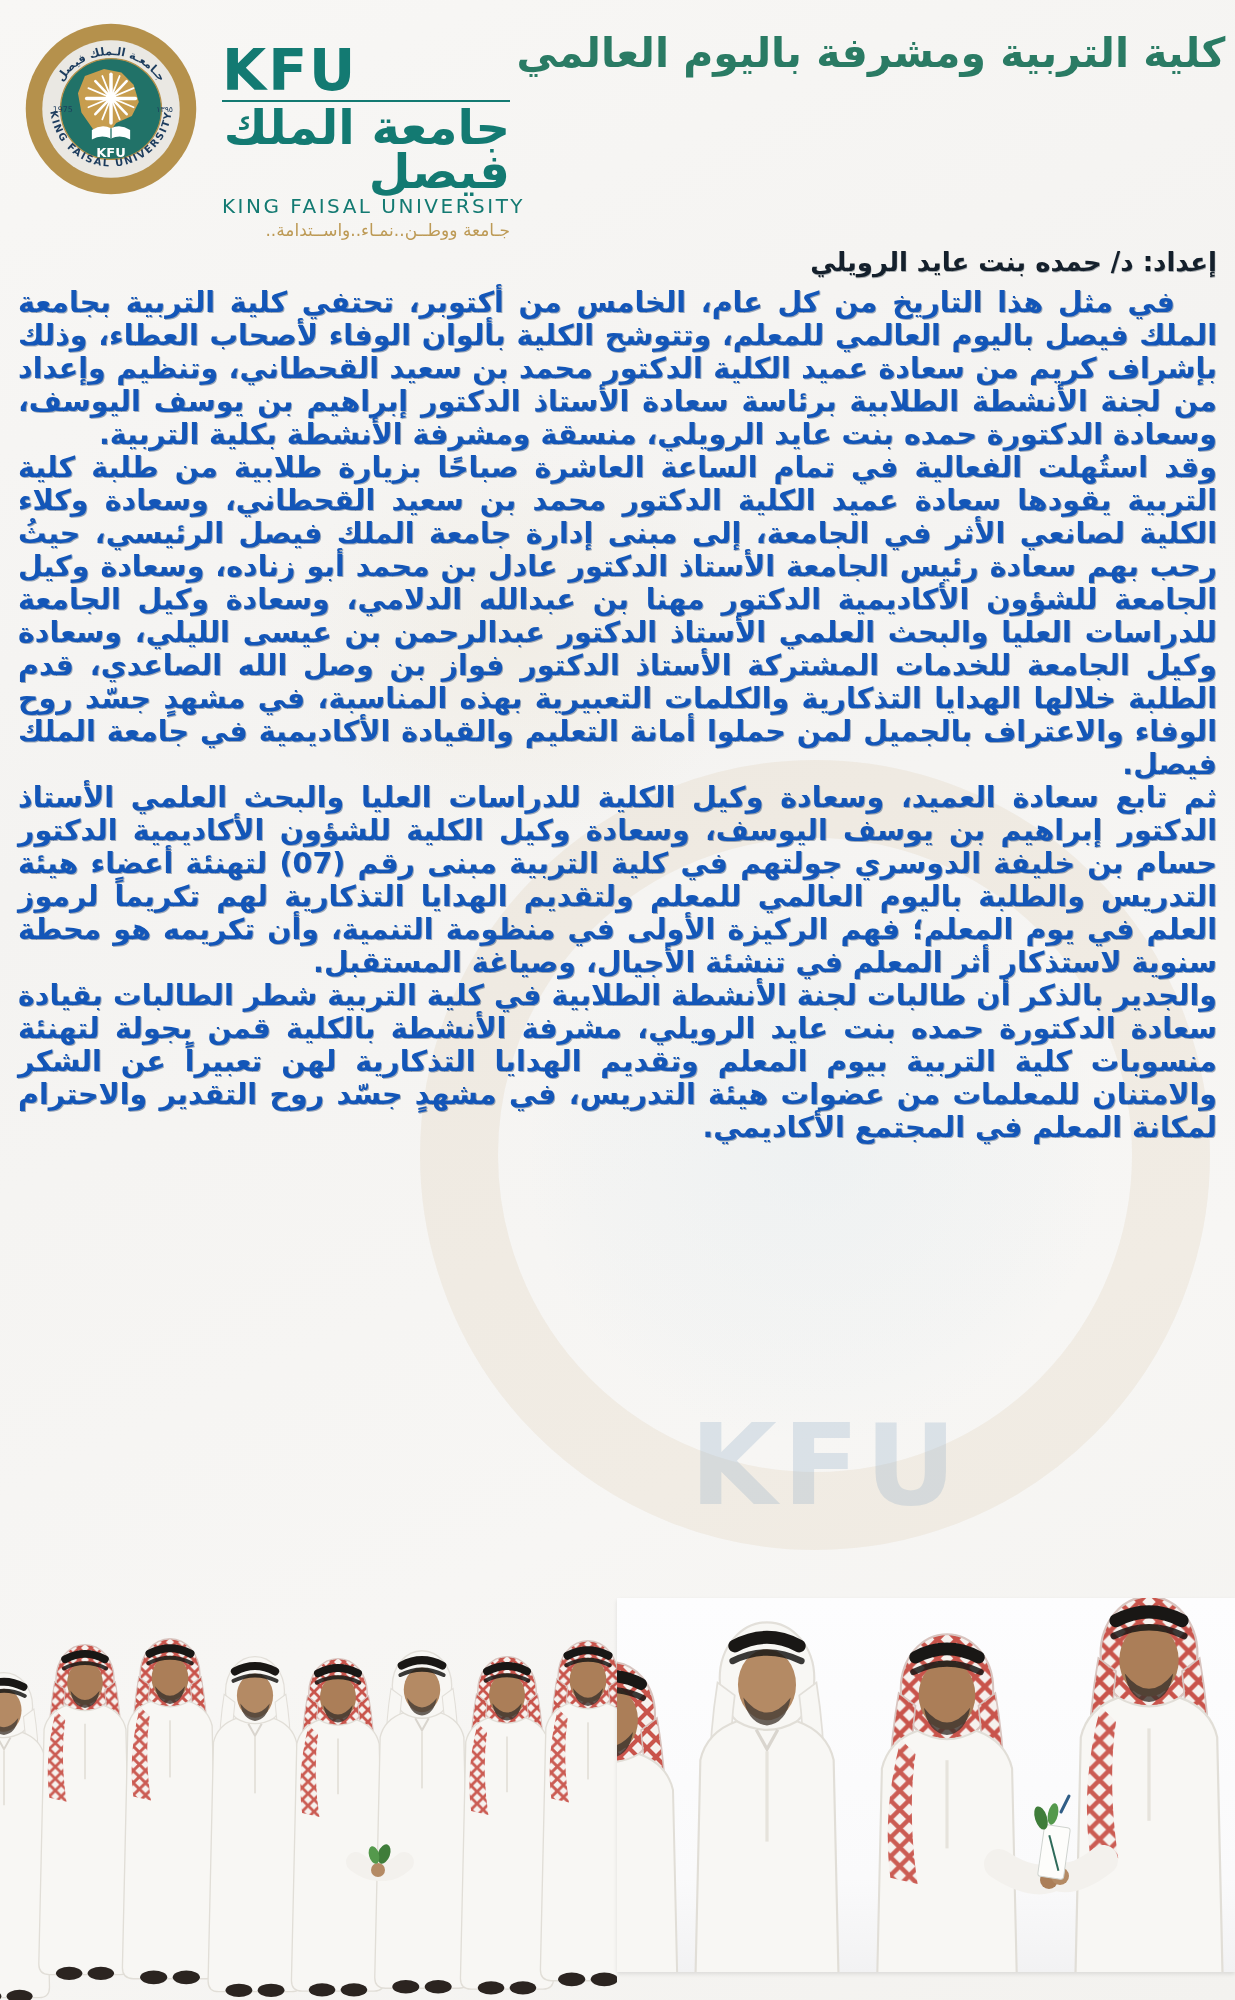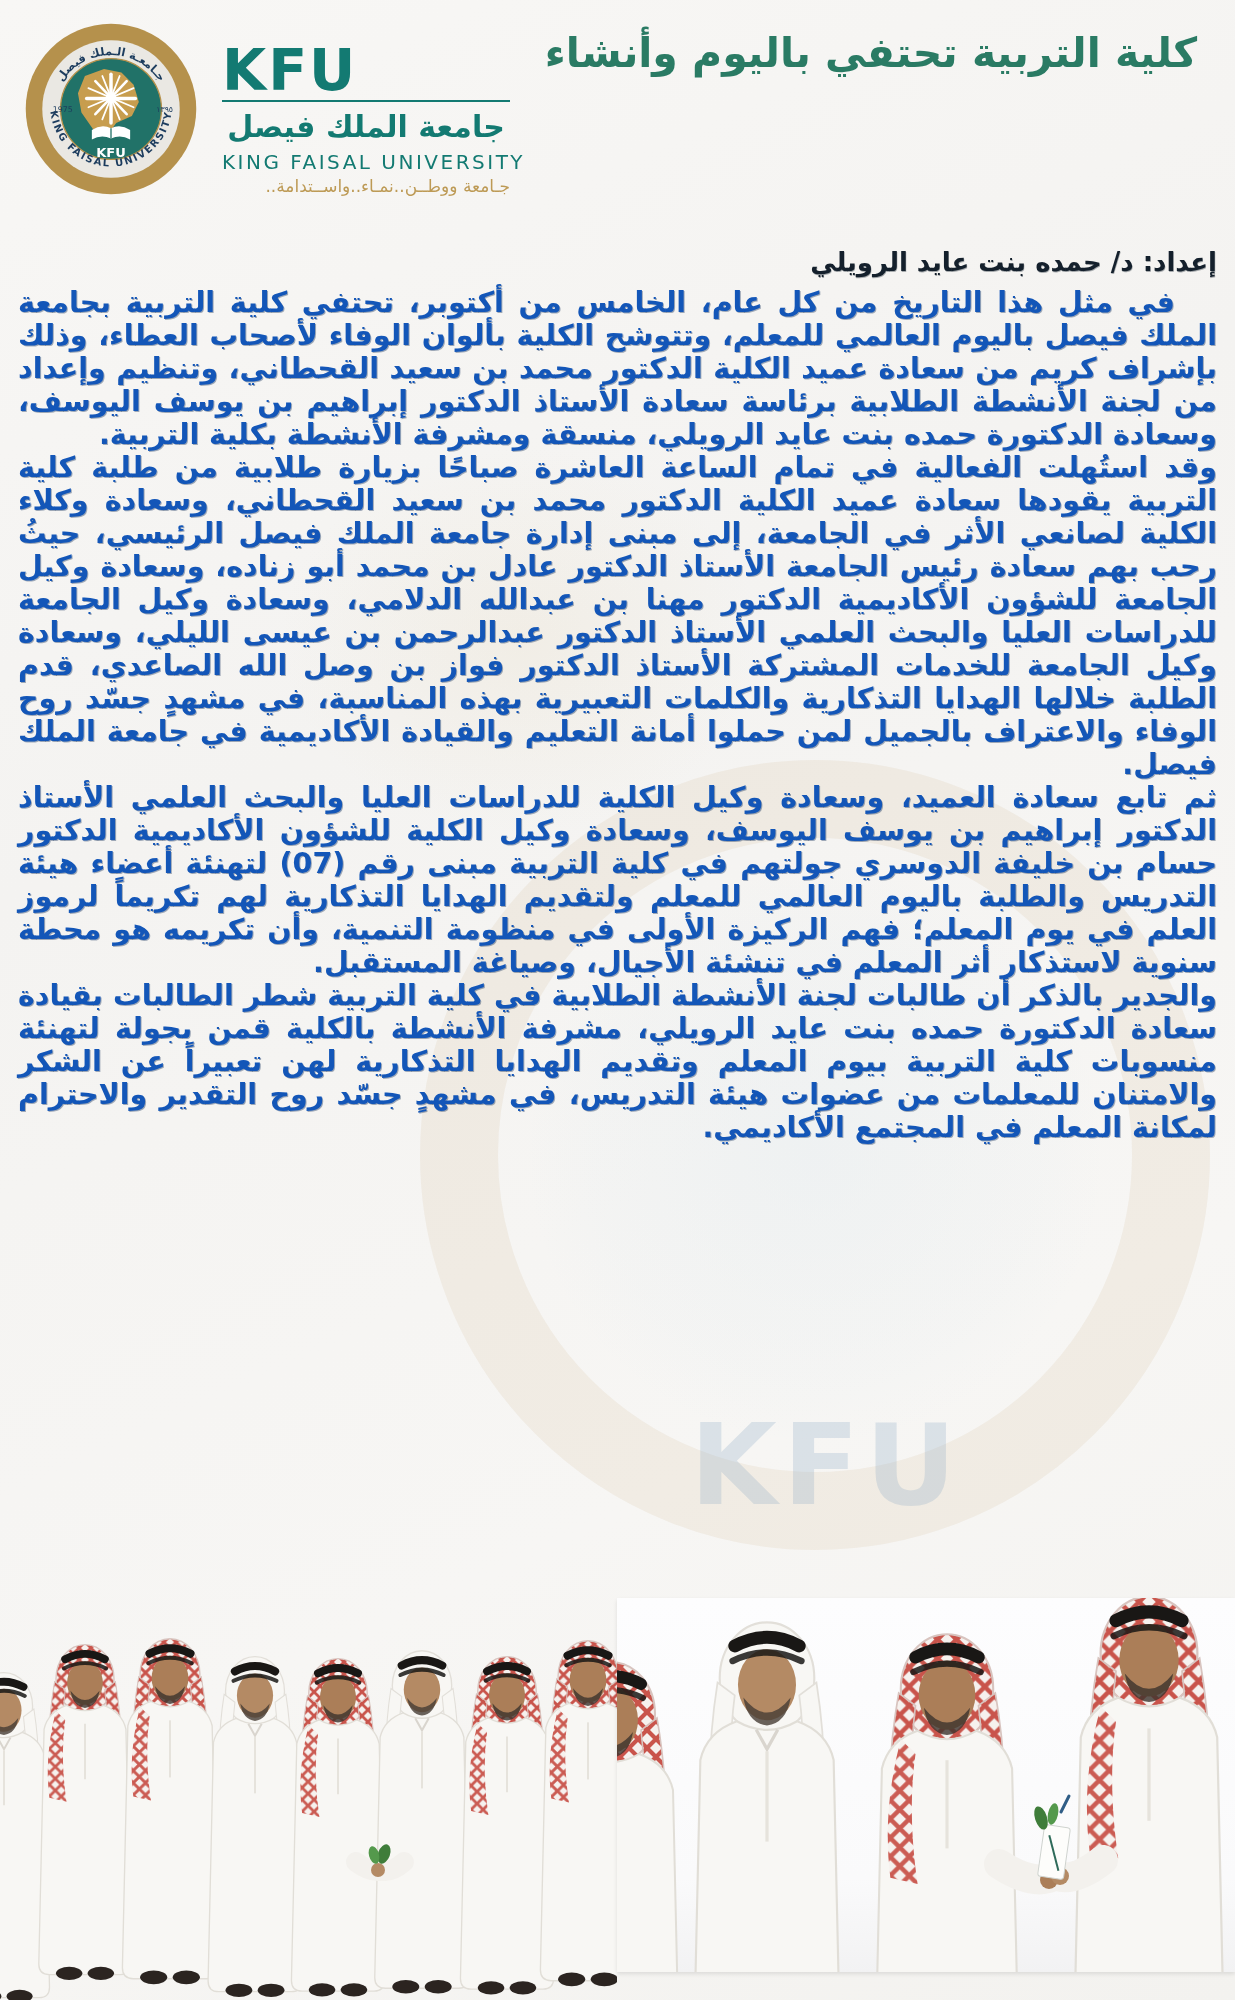--- a/index.html
+++ b/index.html
@@ -119,7 +119,7 @@
 
 
   <div id="main-title">
-    <div>كلية التربية تحتفي باليوم وأنشاء</div>
+    <div>كلية التربية ومشرفة باليوم العالمي</div>
   </div>
 
   <div id="article">

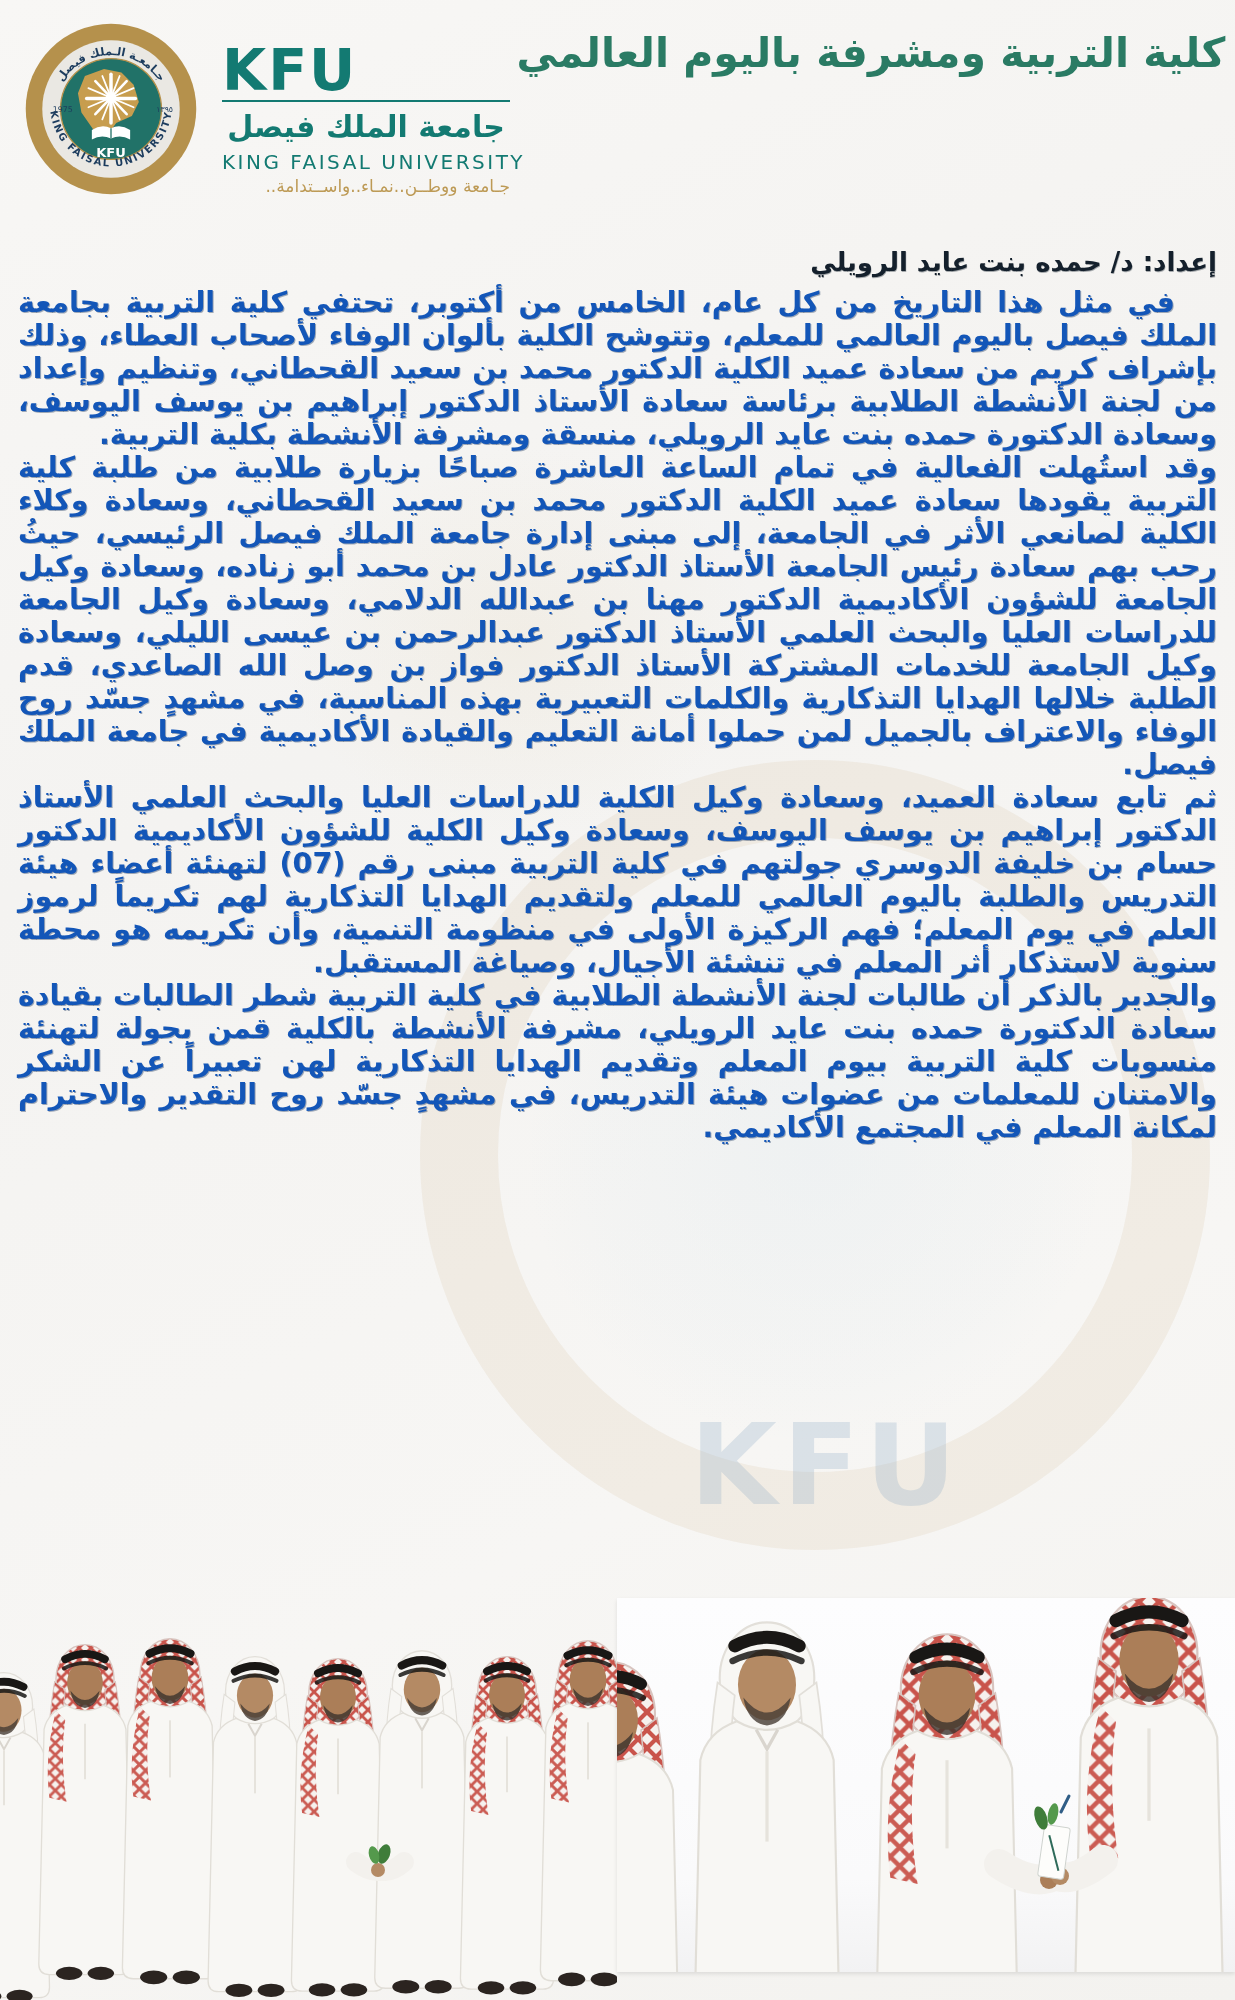--- a/index.html
+++ b/index.html
@@ -34,7 +34,7 @@
   #wordmark { position:absolute; left:222px; top:42px; width:288px; }
   .wm-acronym { color:#137a72; font-size:57px; font-weight:bold; letter-spacing:2px; line-height:56px; }
   .wm-rule { border:none; border-top:2.5px solid #137a72; margin:2px 0 3px 0; }
-  .wm-name-ar { direction:rtl; color:#137a72; font-size:30px; font-weight:bold; text-align:center; line-height:44px; }
+  .wm-name-ar { direction:rtl; color:#137a72; font-size:48px; font-weight:bold; text-align:right; line-height:44px; }
   .wm-name-en { color:#137a72; font-size:20px; letter-spacing:2.5px; text-align:center; line-height:26px; white-space:nowrap; }
   .wm-tagline { direction:rtl; color:#bd9a55; font-size:17px; line-height:22px; }
   #college { position:absolute; left:185px; top:164px; width:410px; text-align:center;

